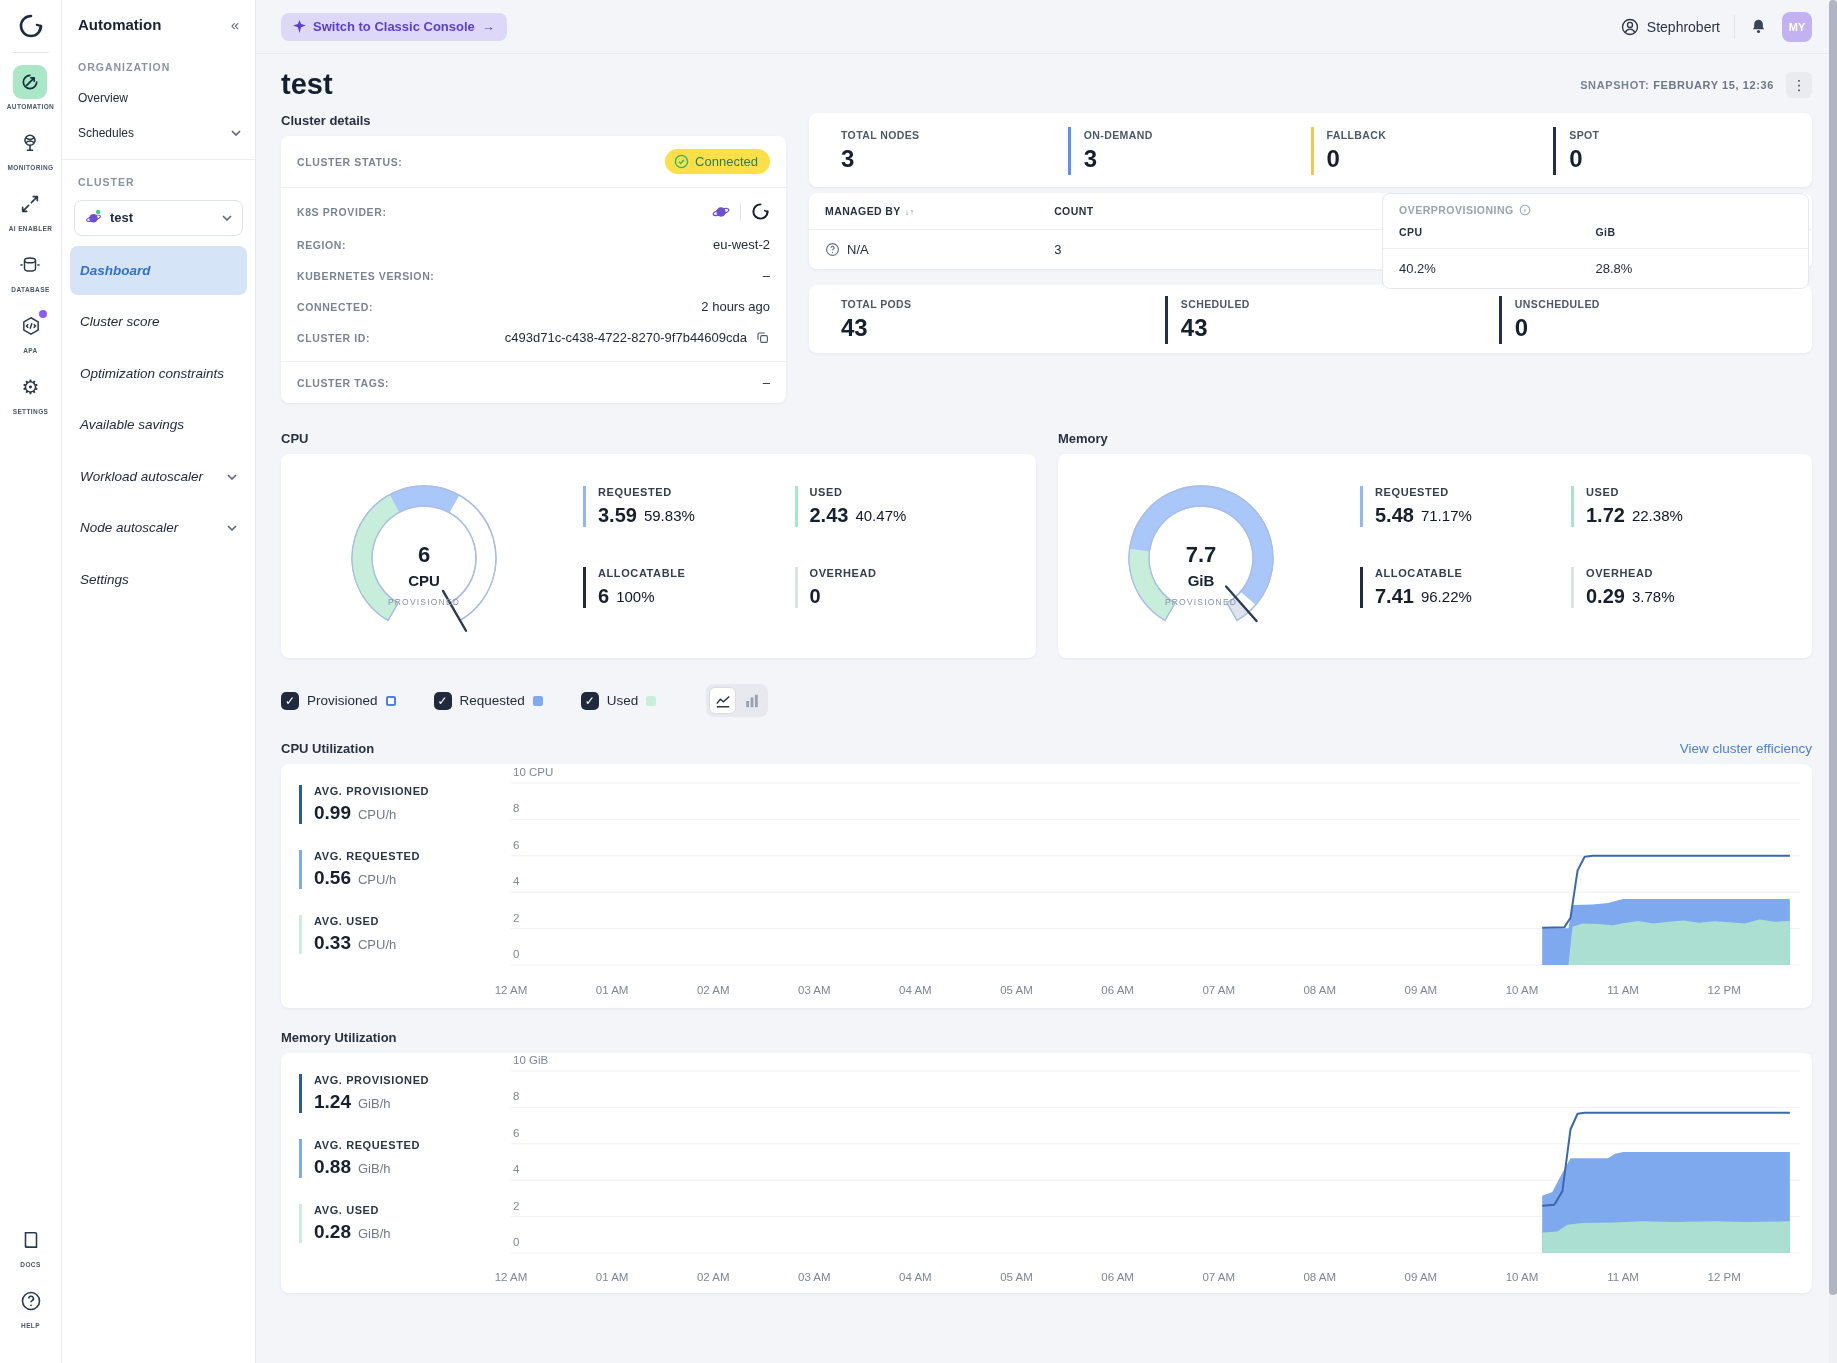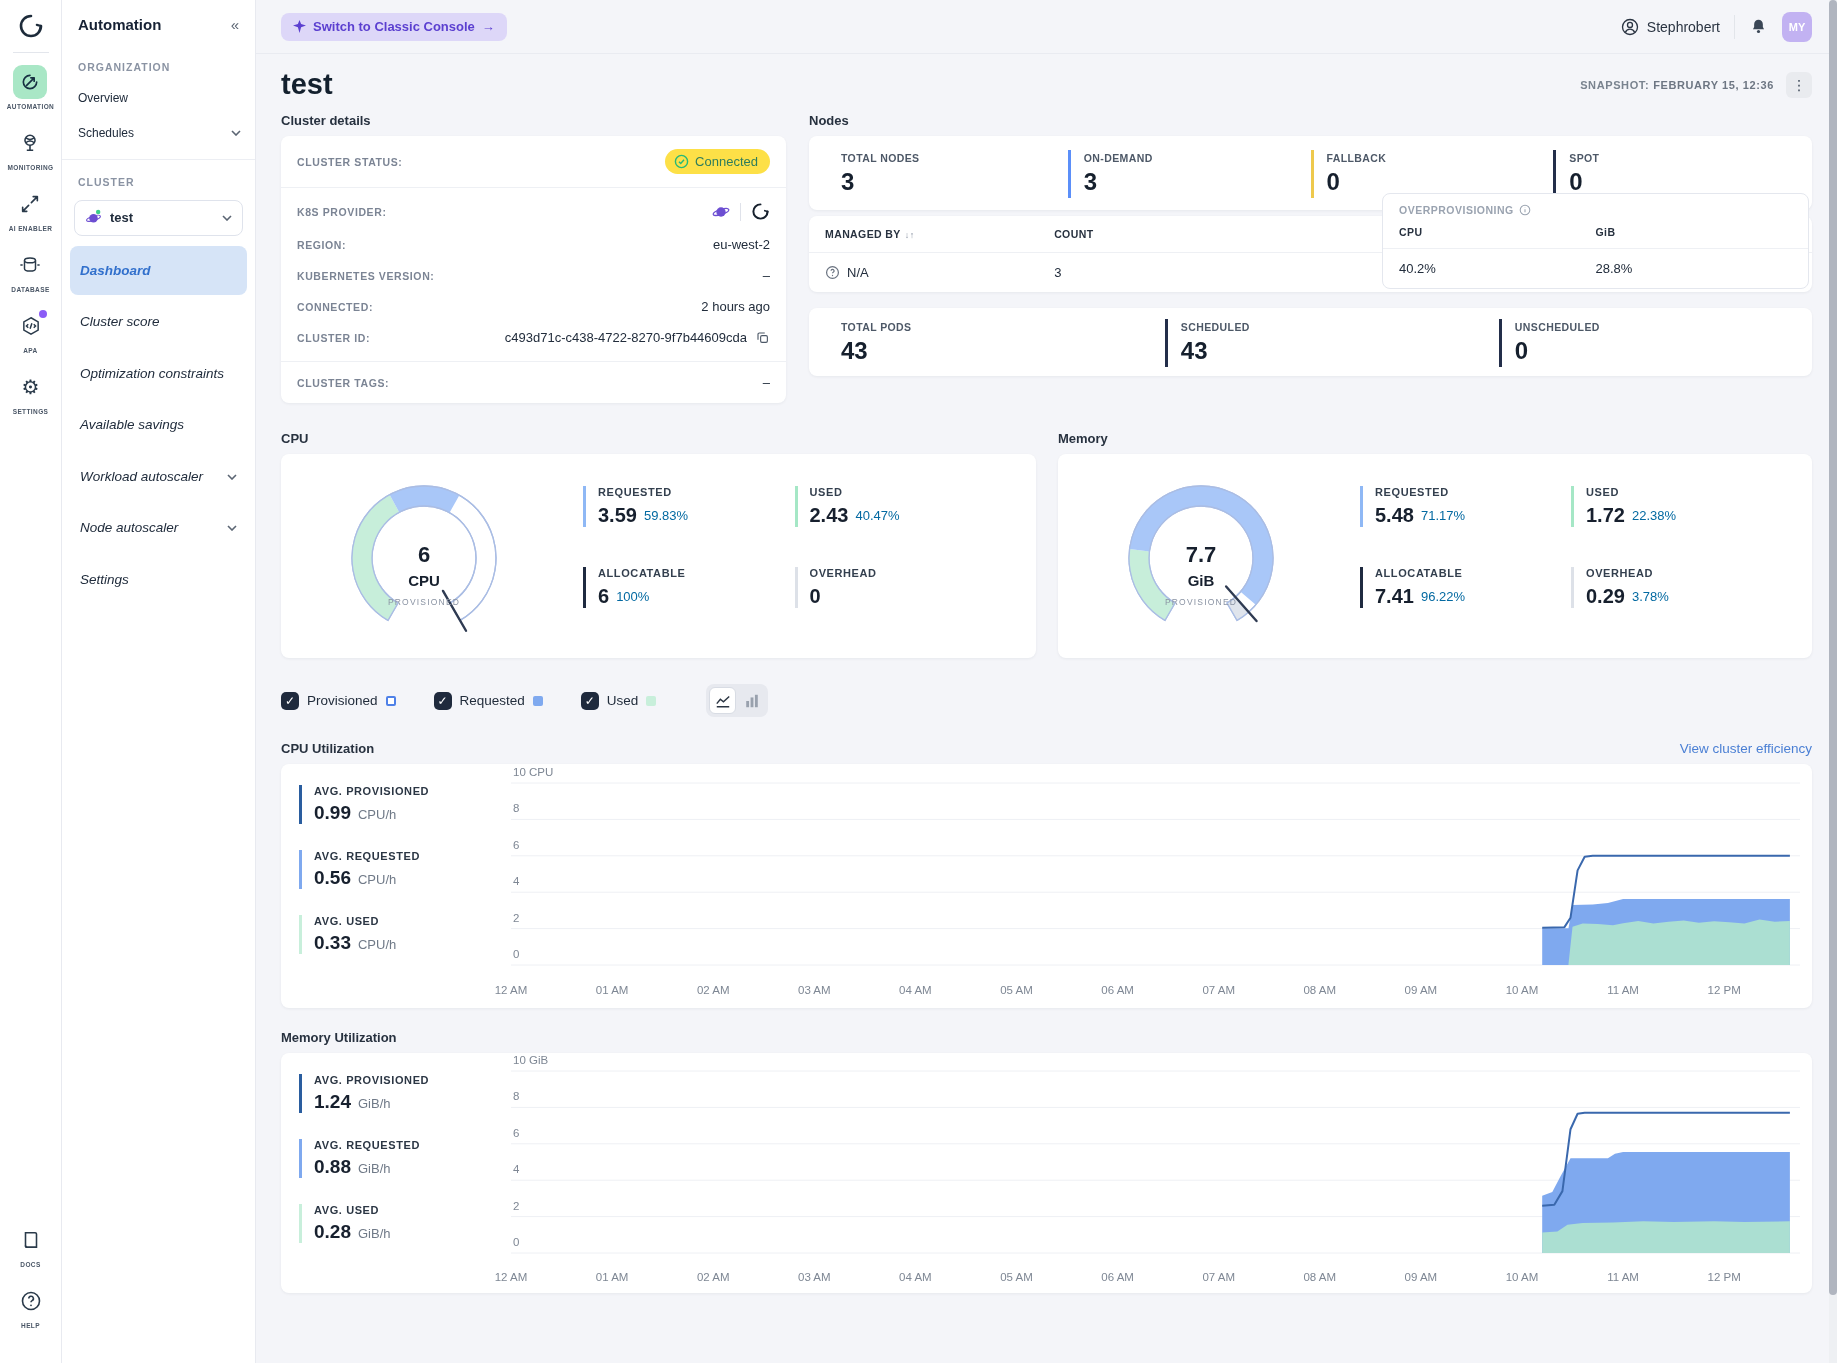--- a/index.html
+++ b/index.html
@@ -386,7 +386,6 @@
     </div>
 
     <div class="nodes-col">
-      <div class="section-title">Nodes</div>
       <div class="card nodes-stats">
         <div class="stat-tile">
           <div class="stat-lab">TOTAL NODES</div>

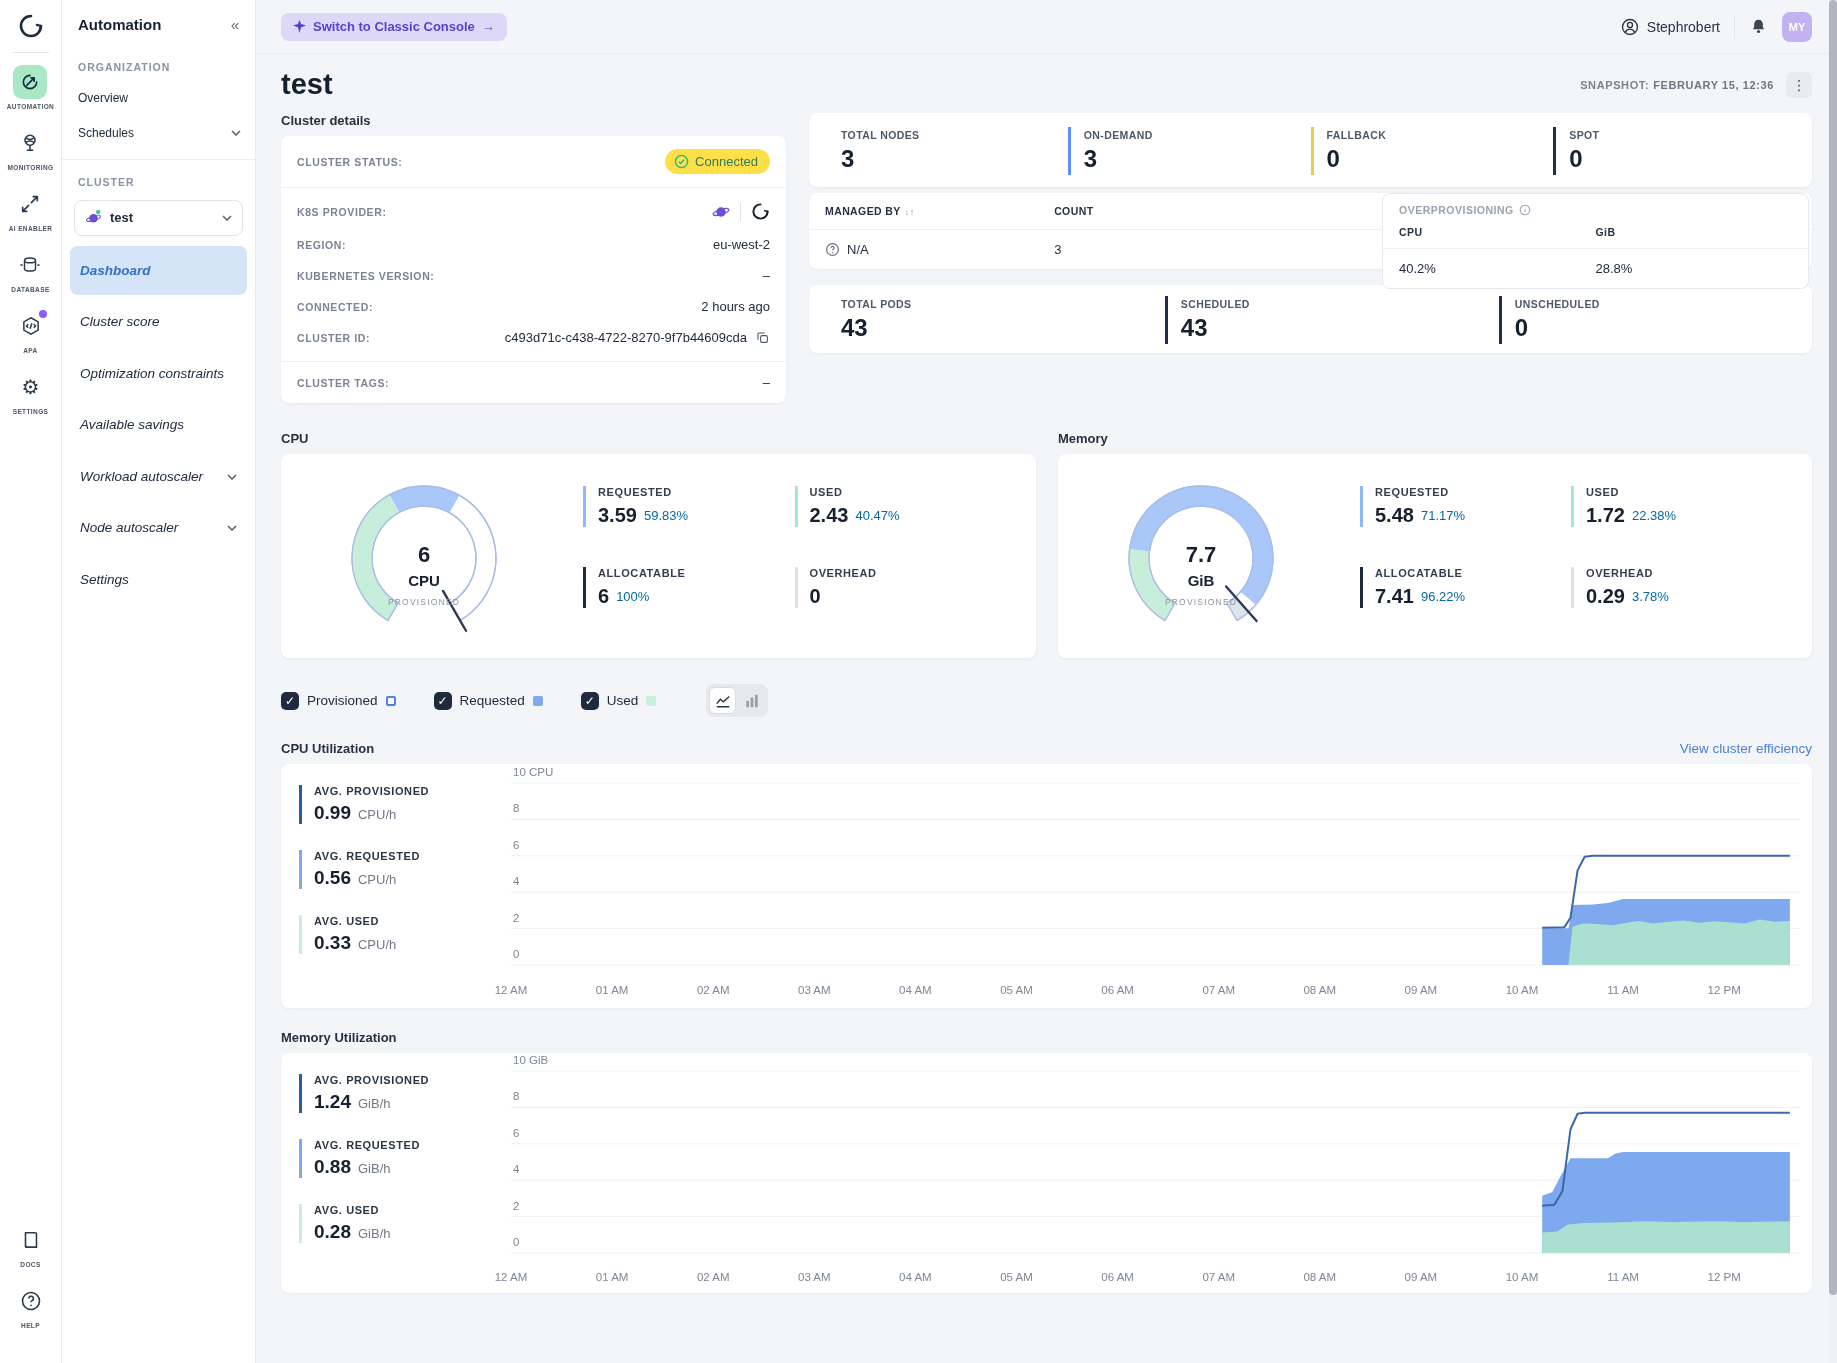--- a/index.html
+++ b/index.html
@@ -90,7 +90,7 @@
   .gs-lab { font-size:11px; letter-spacing:.6px; color:#333f4e; font-weight:bold; }
   .gs-valrow { margin-top:6px; display:flex; align-items:center; gap:7px; }
   .gs-val { font-size:20px; font-weight:bold; color:#17202e; }
-  .gs-pct { font-size:13px; color:#0369a1; }
+  .gs-pct { font-size:15px; color:#0f172a; }
 
   
   .controls { padding:0 25px; margin-top:26px; display:flex; align-items:center; }

